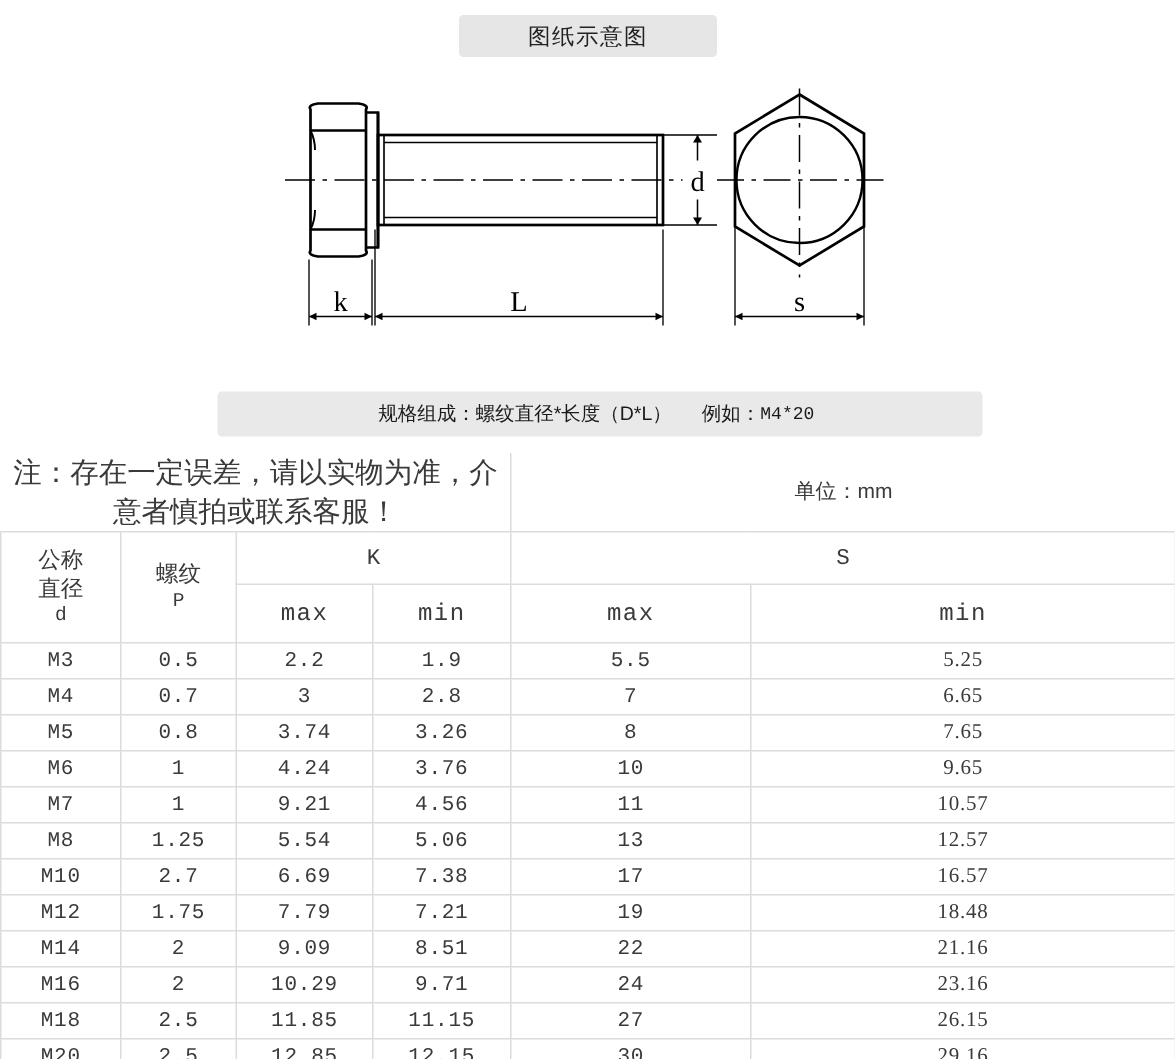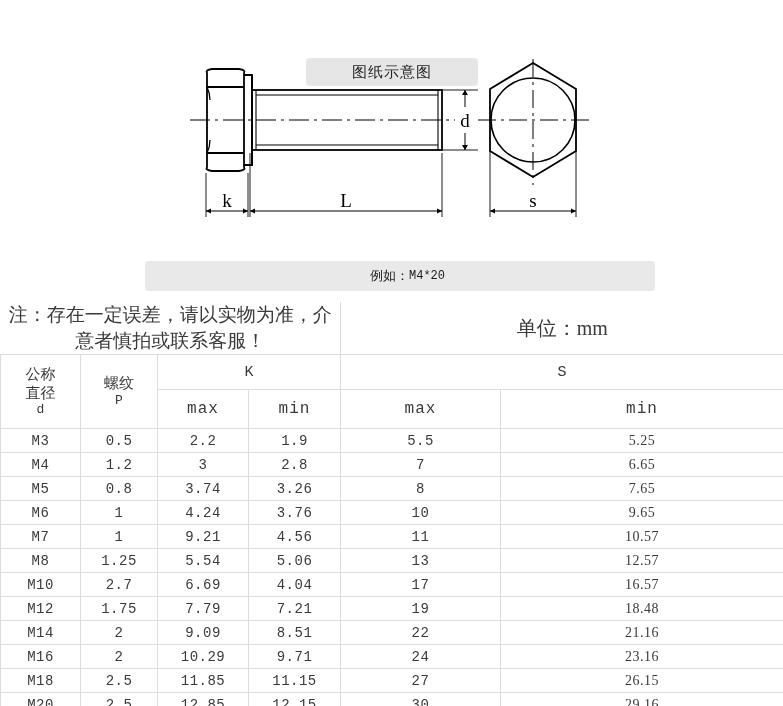--- a/index.html
+++ b/index.html
@@ -31,7 +31,6 @@
     font-size: 15px;
     color: #222222;
     letter-spacing: 1px;
-    margin-top: 48px;
   }
 
   

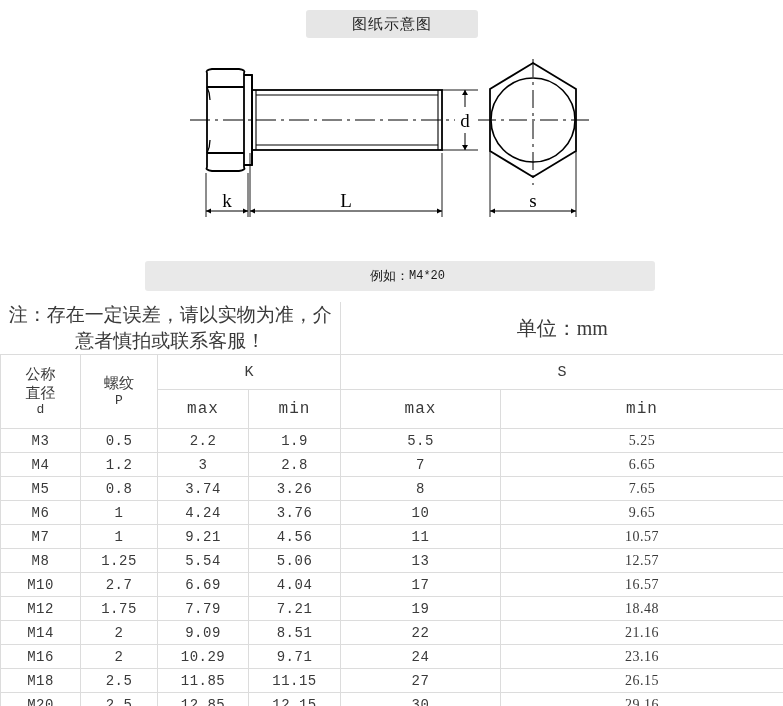--- a/index.html
+++ b/index.html
@@ -223,6 +223,7 @@
 </div>
 
 <div id="spec-chip">
+  <span>规格组成：螺纹直径*长度（D*L）</span>
   <span style="display:inline-block;width:20px"></span>
   <span>例如：</span>
   <span class="mono">M4*20</span>

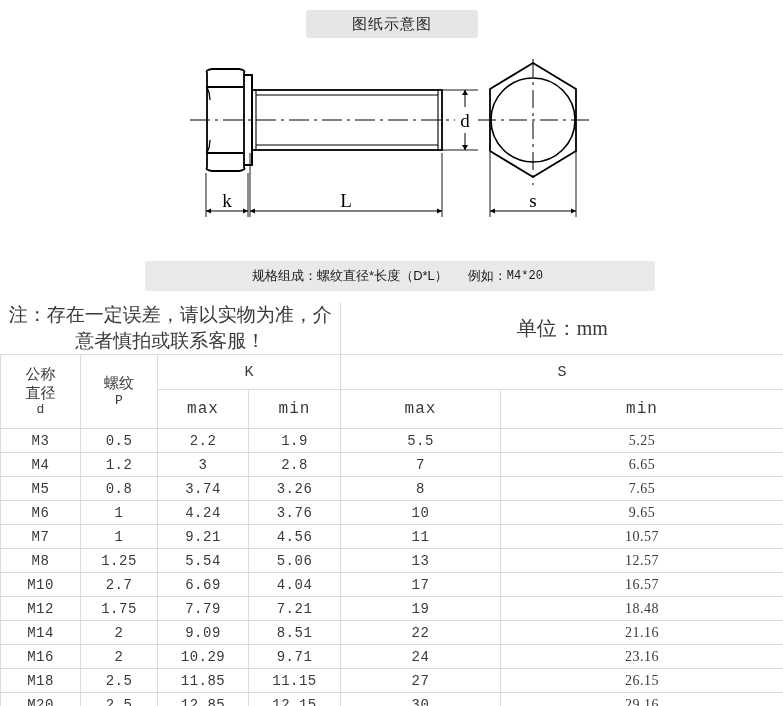--- a/index.html
+++ b/index.html
@@ -87,10 +87,9 @@
   }
   .unit-cell {
     height: 50px;
-    font-size: 20px;
+    font-size: 14px;
     color: #3c3c3c;
     border-right: none !important;
-    font-family: Liberation Serif, serif;
   }
   .hdr-tall {
     height: 72px;

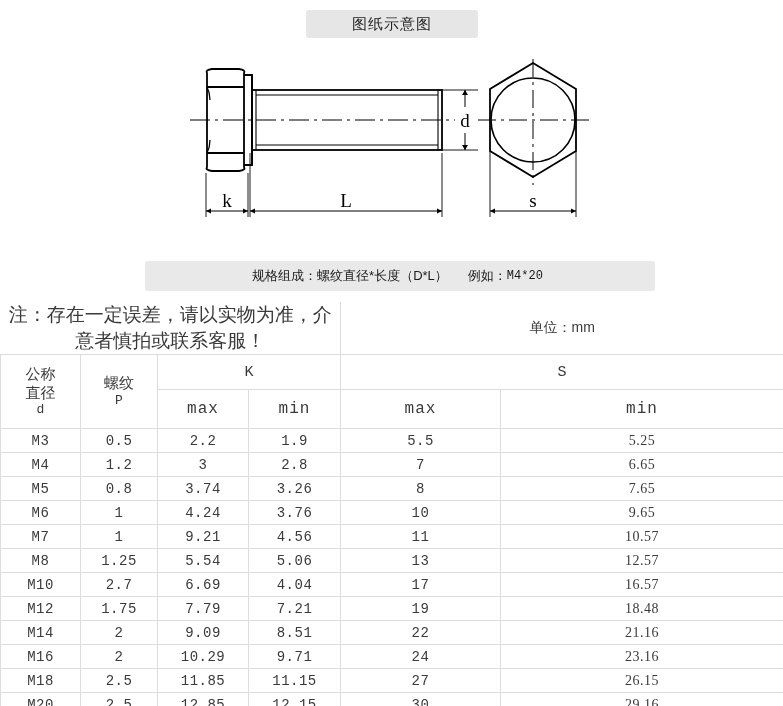--- a/index.html
+++ b/index.html
@@ -278,7 +278,7 @@
       </tr>
       <tr class="data-row">
         <td class="data-cell">M4</td>
-        <td class="data-cell">1.2</td>
+        <td class="data-cell">0.7</td>
         <td class="data-cell">3</td>
         <td class="data-cell">2.8</td>
         <td class="data-cell">7</td>

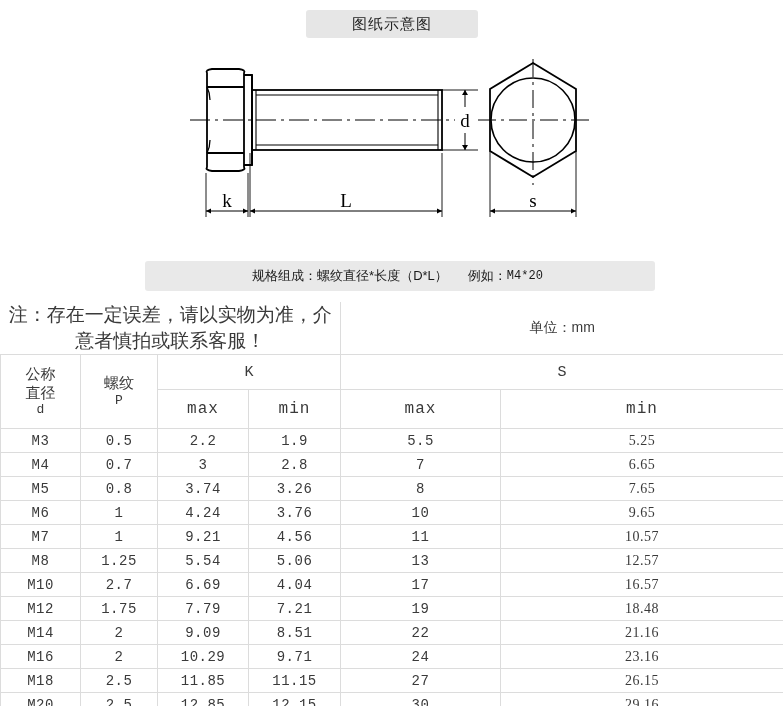--- a/index.html
+++ b/index.html
@@ -320,7 +320,7 @@
         <td class="data-cell">M10</td>
         <td class="data-cell">2.7</td>
         <td class="data-cell">6.69</td>
-        <td class="data-cell">4.04</td>
+        <td class="data-cell">7.38</td>
         <td class="data-cell">17</td>
         <td class="data-cell">16.57</td>
       </tr>

